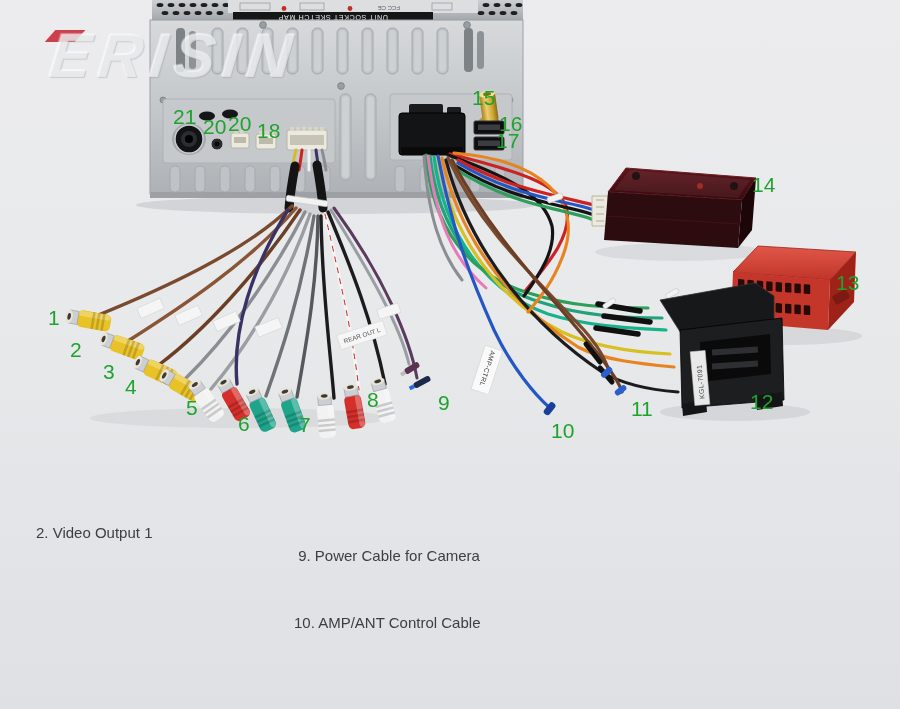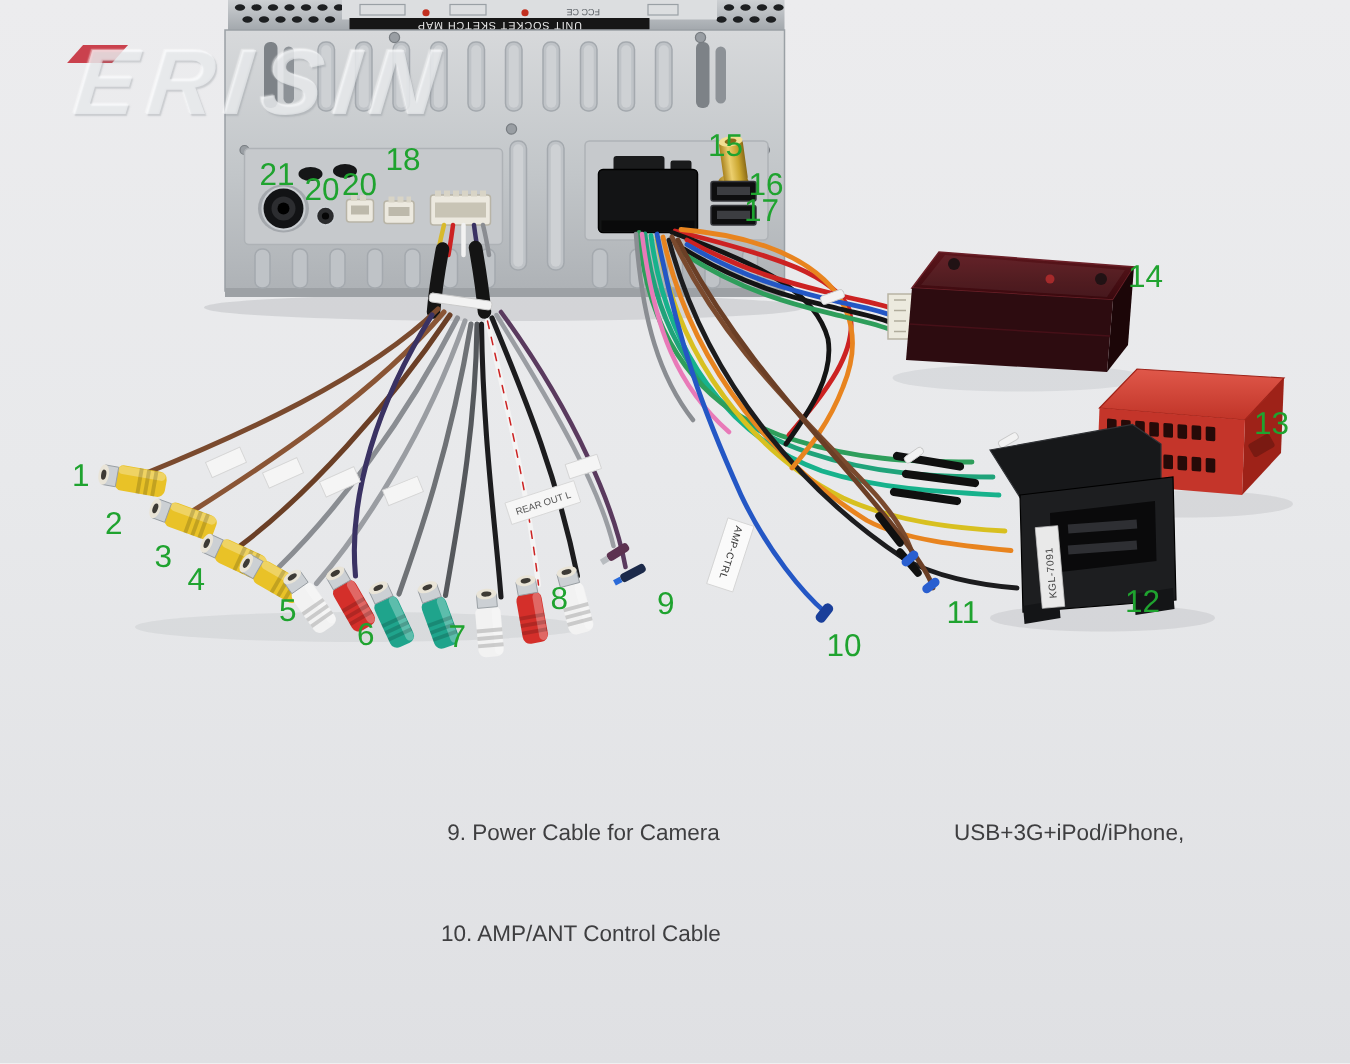--- a/index.html
+++ b/index.html
@@ -428,7 +428,7 @@
   <span class="callout" style="left:472px;top:87px">15</span>
   <span class="callout" style="left:499px;top:113px">16</span>
   <span class="callout" style="left:496px;top:130px">17</span>
-  <span class="callout" style="left:257px;top:96px">18</span>
+  <span class="callout" style="left:257px;top:120px">18</span>
   <span class="callout" style="left:228px;top:113px">20</span>
   <span class="callout" style="left:203px;top:116px">20</span>
   <span class="callout" style="left:173px;top:106px">21</span>

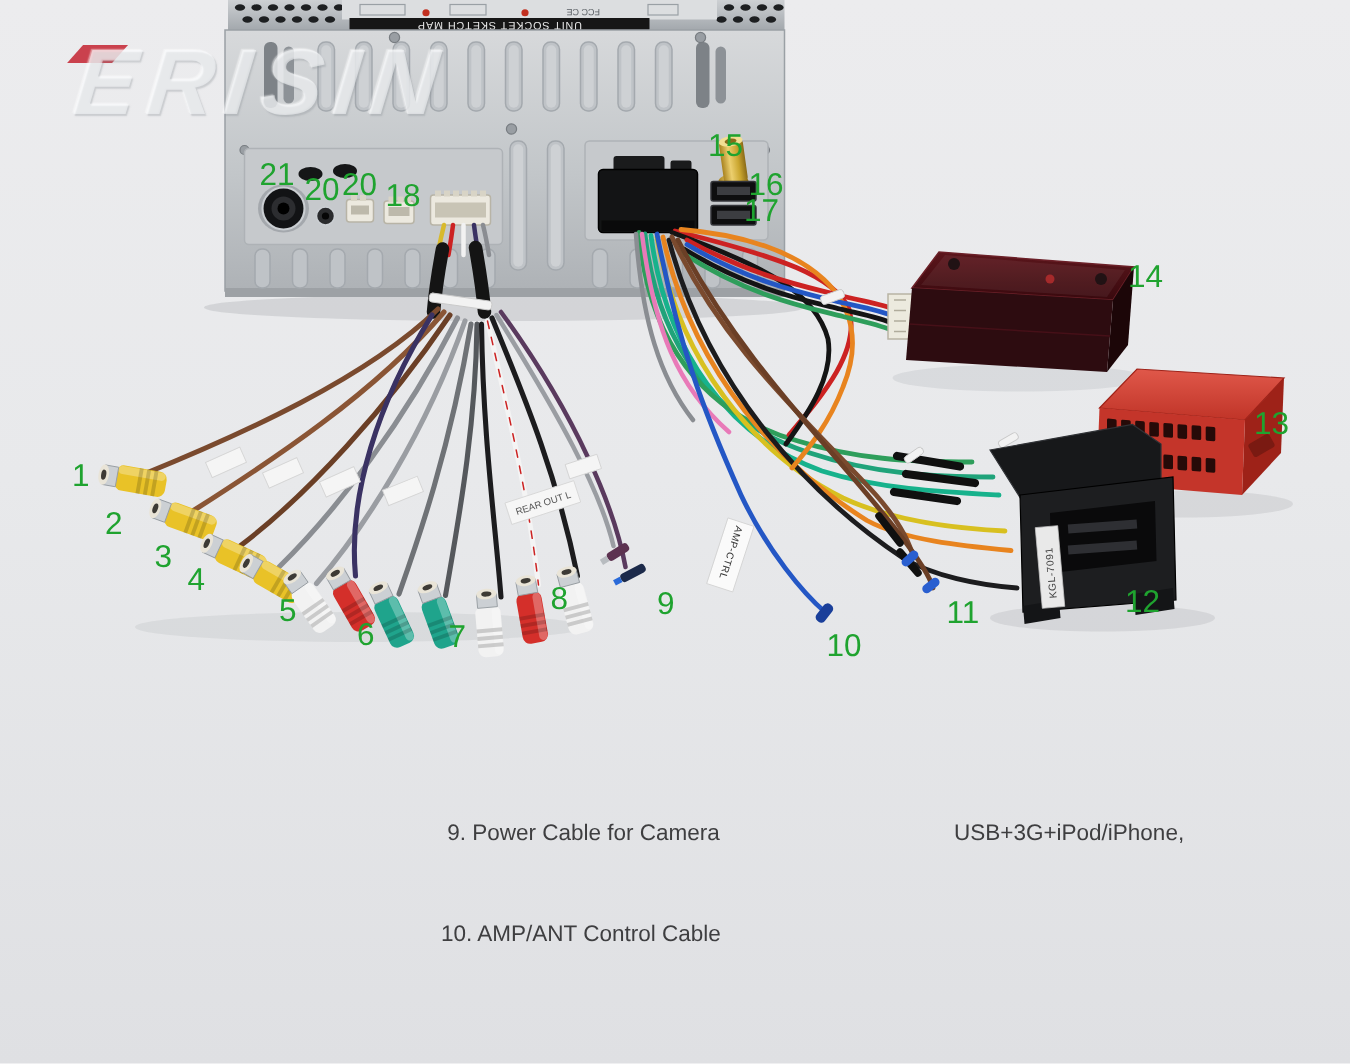--- a/index.html
+++ b/index.html
@@ -437,6 +437,7 @@
 
 <div id="legend">
   <div class="legend-col" id="legend-col1">
+    <div class="legend-line">2. Video Output 1</div>
     
     
     

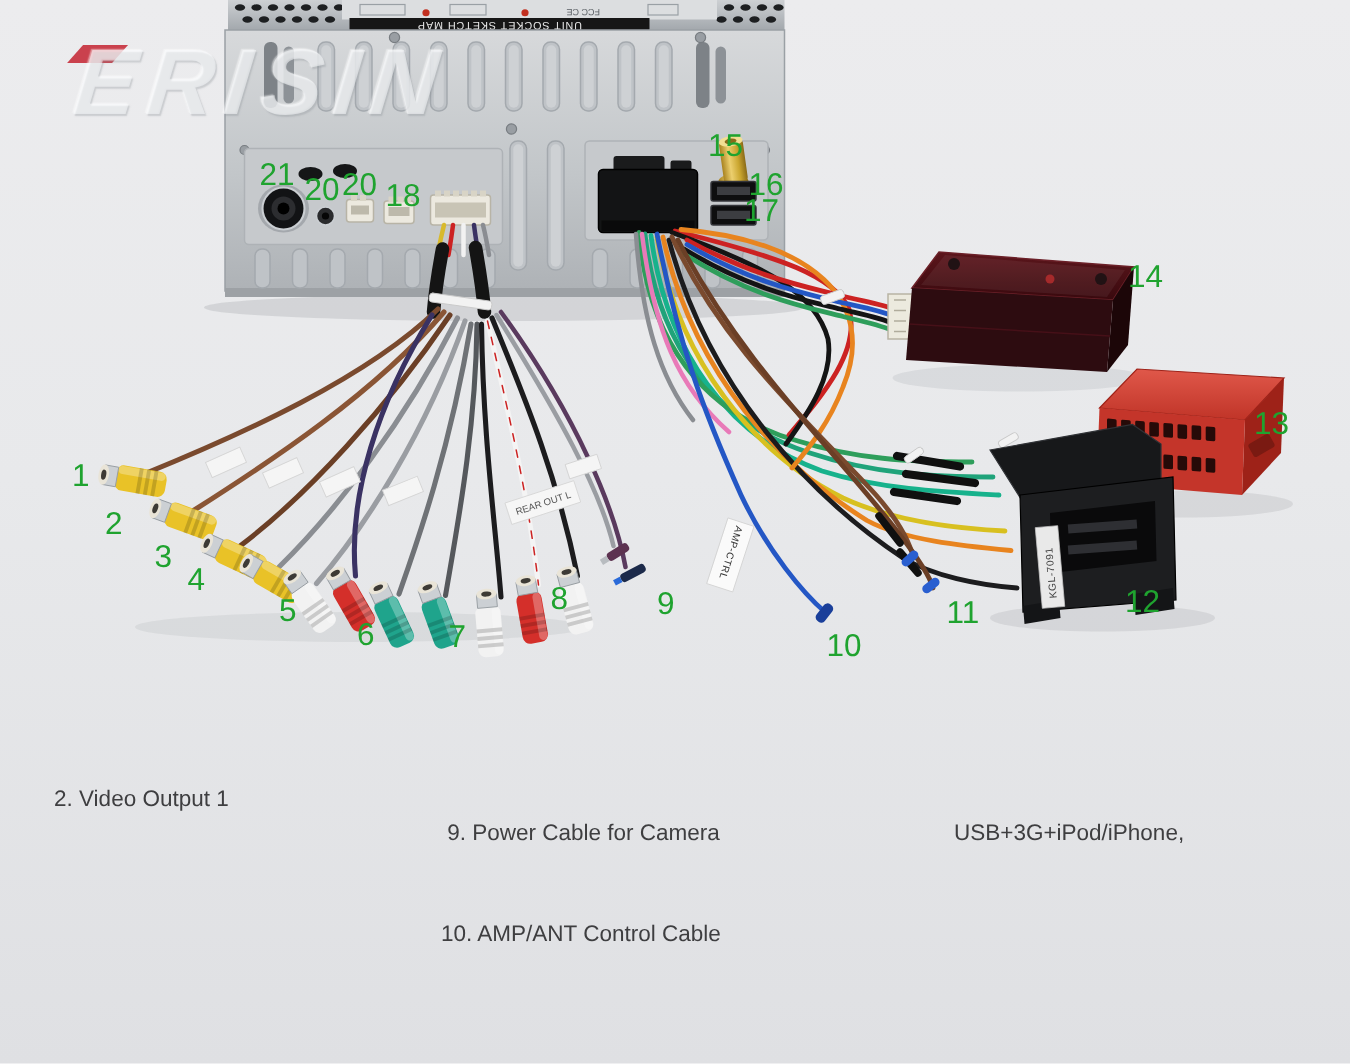--- a/index.html
+++ b/index.html
@@ -453,7 +453,6 @@
     
   </div>
   <div class="legend-col" id="legend-col3">
-    <div class="legend-line indent">USB+3G+iPod/iPhone,</div>
     
     
     

